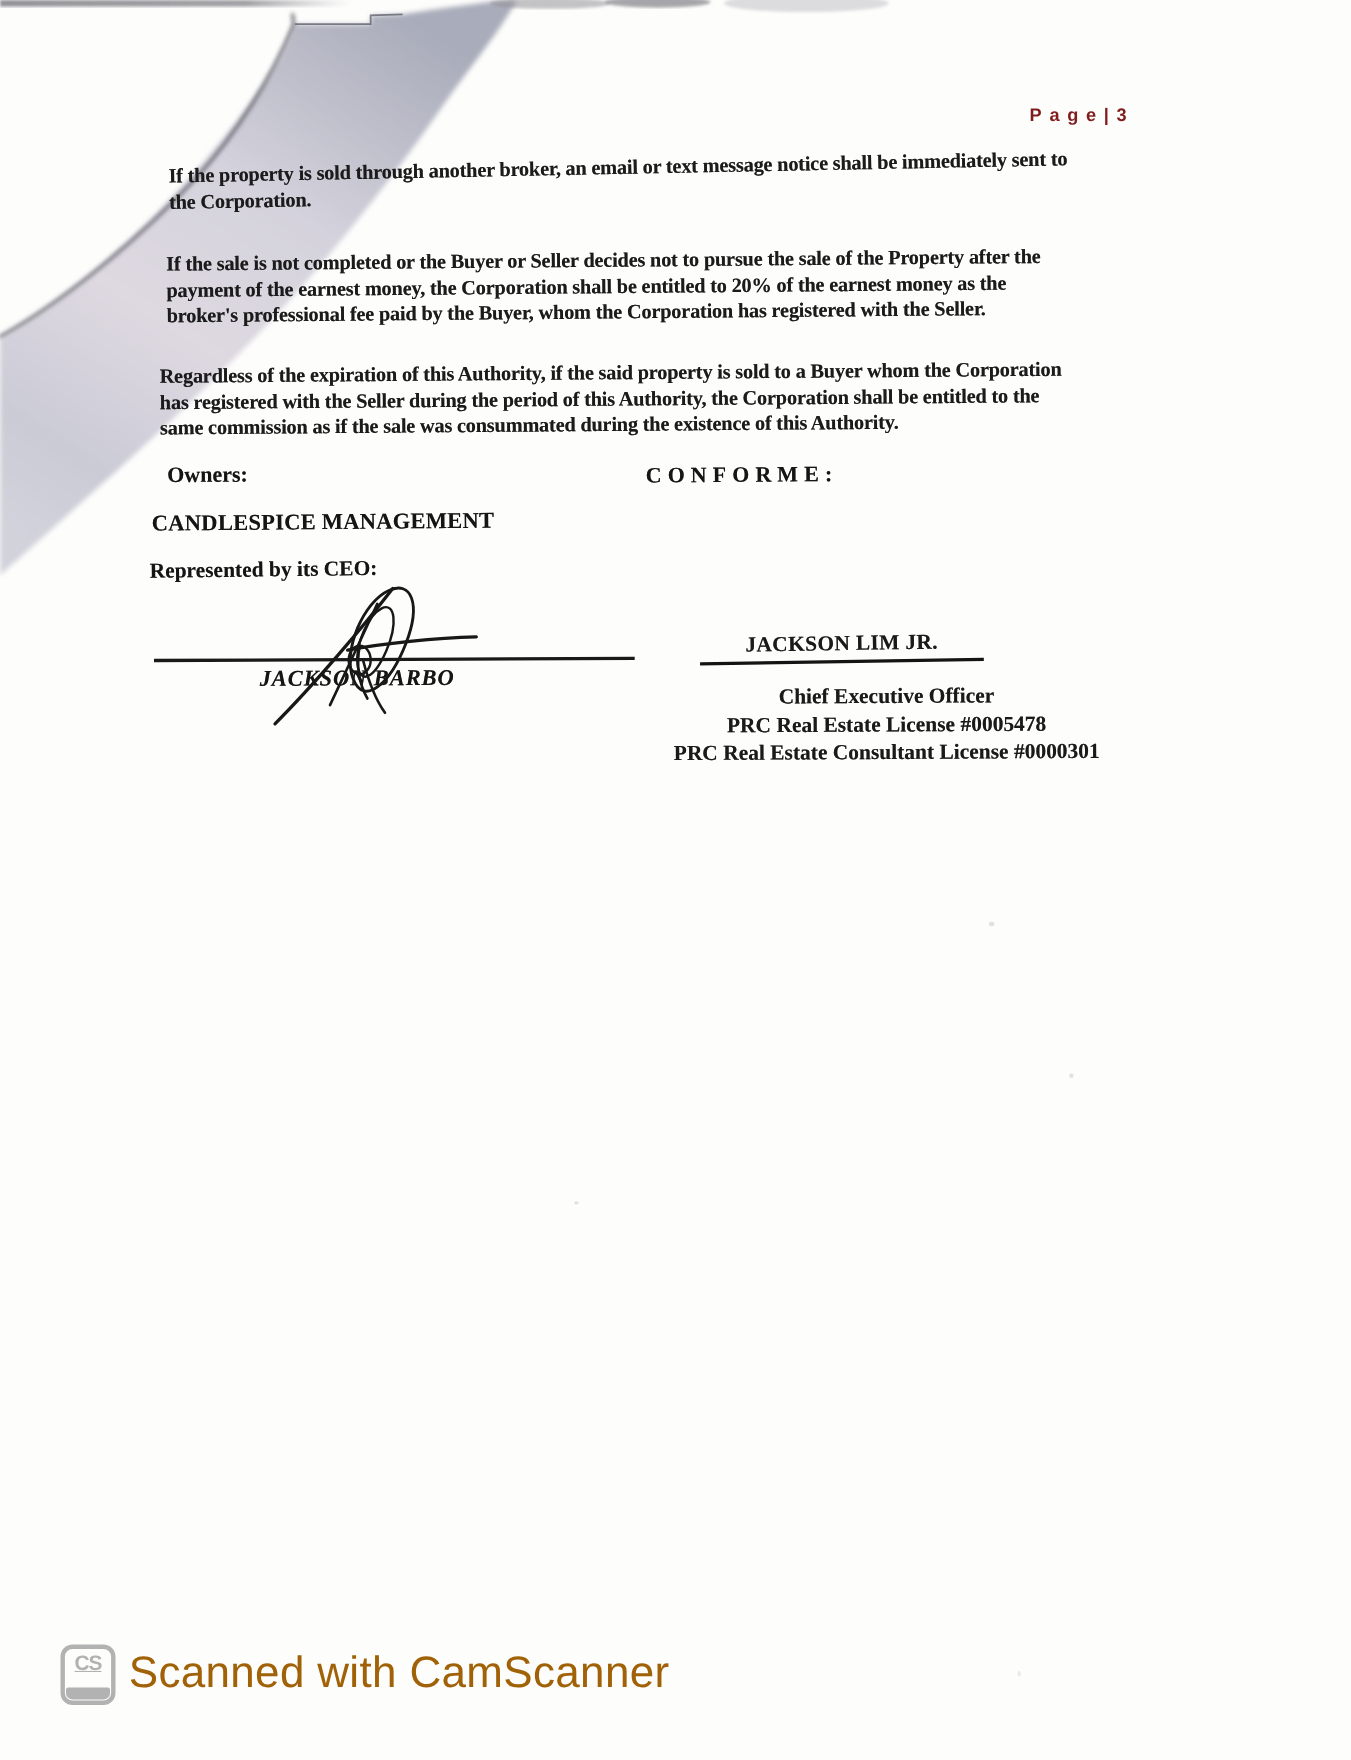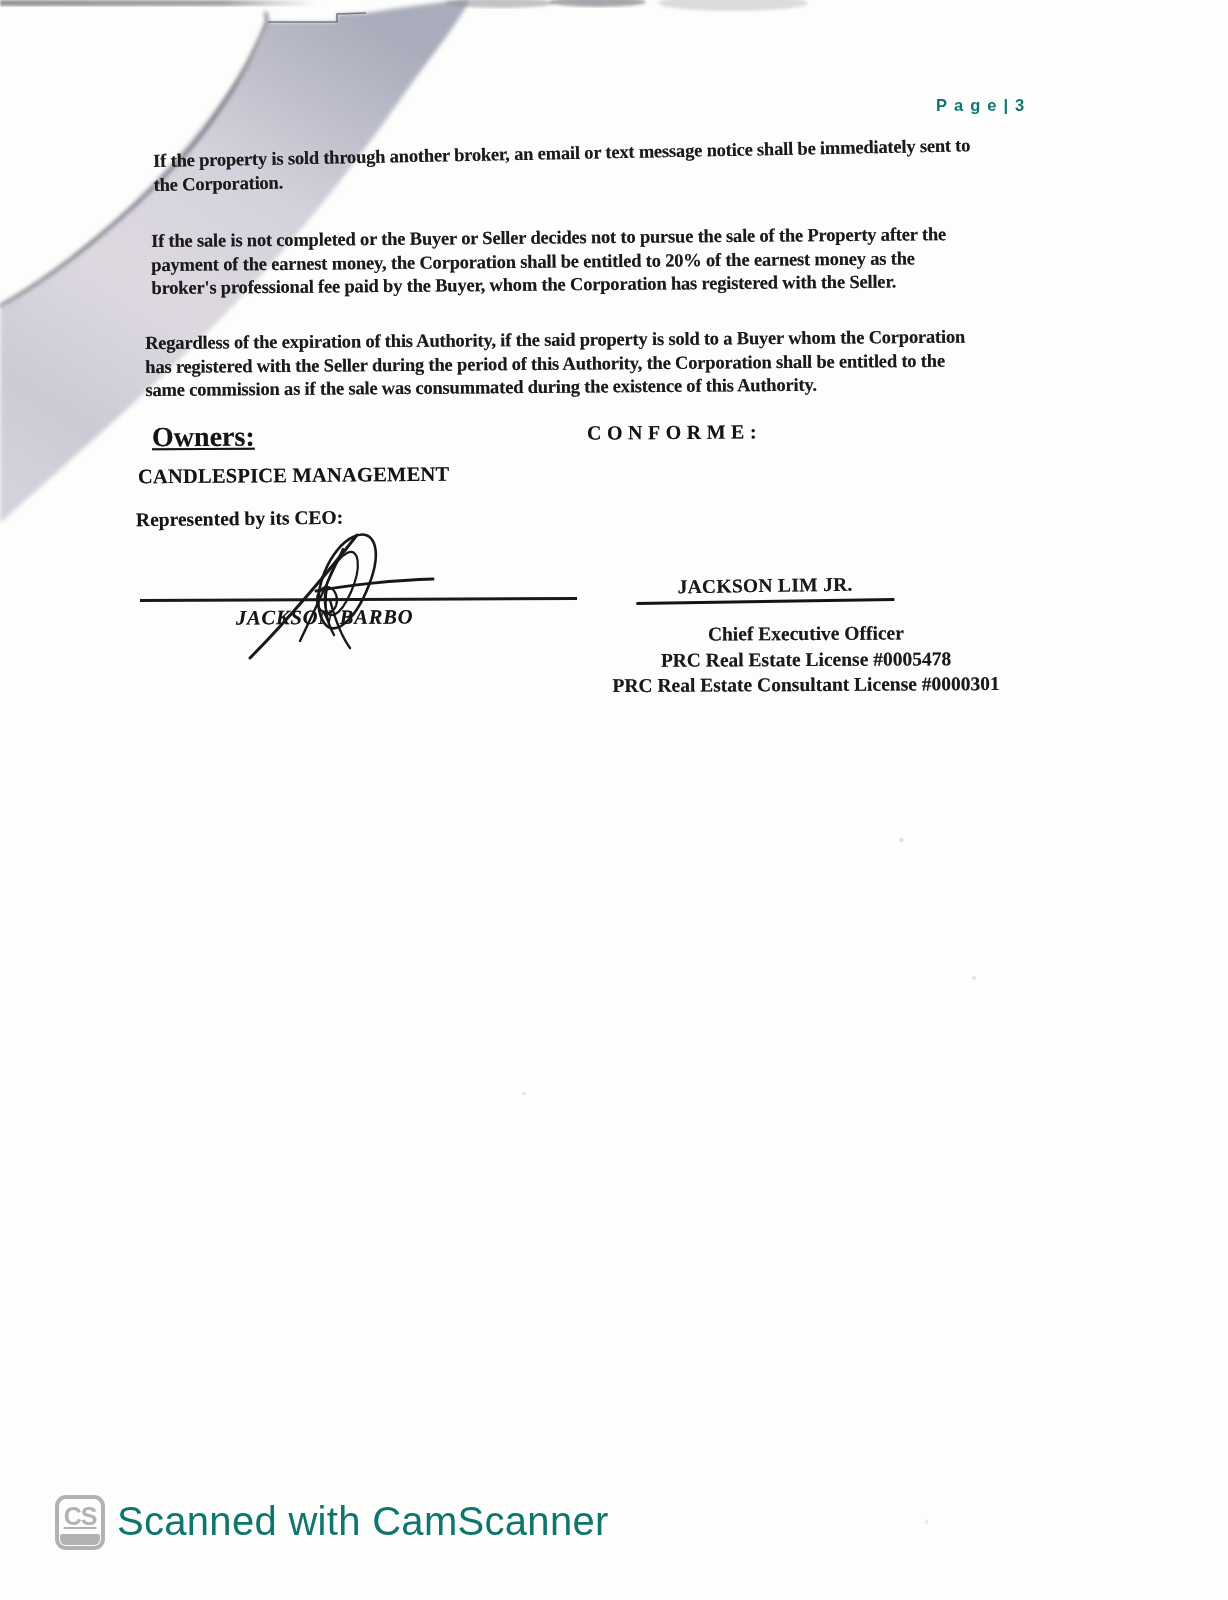--- a/index.html
+++ b/index.html
@@ -58,7 +58,7 @@
   #page-number{
     left:936px;top:96px;
     font-family:"Liberation Sans", sans-serif;
-    font-weight:700;font-size:16.5px;letter-spacing:7px;color:#0f766e;
+    font-weight:700;font-size:16.5px;letter-spacing:7px;color:#7f1d1d;
   }
 
   

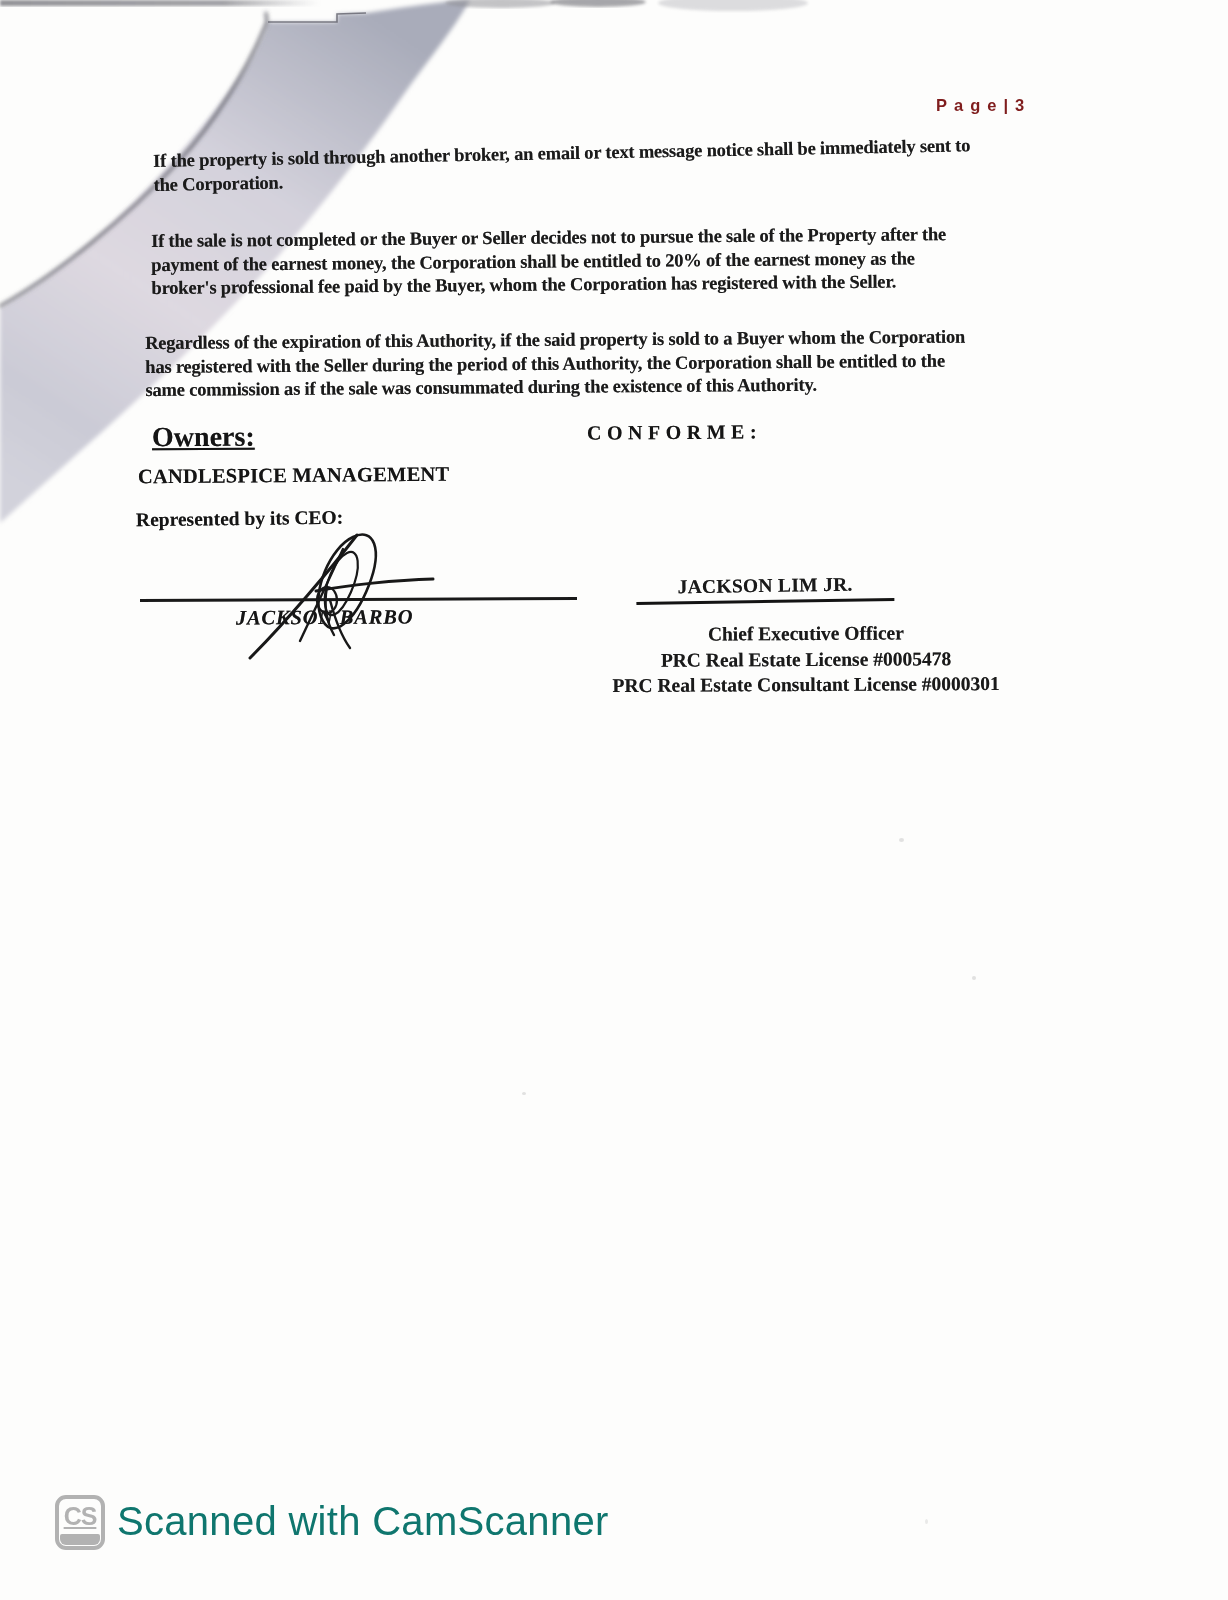--- a/index.html
+++ b/index.html
@@ -28,7 +28,7 @@
   #para3{left:145px;top:332px;width:905px;transform:rotate(-0.45deg);}
 
   .label{font-weight:700;color:#151515;text-shadow:0 0 0.4px rgba(20,20,20,0.5);}
-  #owners-label{left:152px;top:421px;font-size:28px;transform:rotate(-0.4deg);text-decoration:underline;}
+  #owners-label{left:152px;top:421px;font-size:20px;transform:rotate(-0.4deg);}
   #conforme-label{left:587px;top:421px;font-size:20px;letter-spacing:5.5px;transform:rotate(-0.4deg);}
   #company-name{left:138px;top:464px;font-size:20.5px;letter-spacing:0.2px;transform:rotate(-0.5deg);}
   #represented-by{left:136px;top:508px;font-size:19.5px;transform:rotate(-0.7deg);}

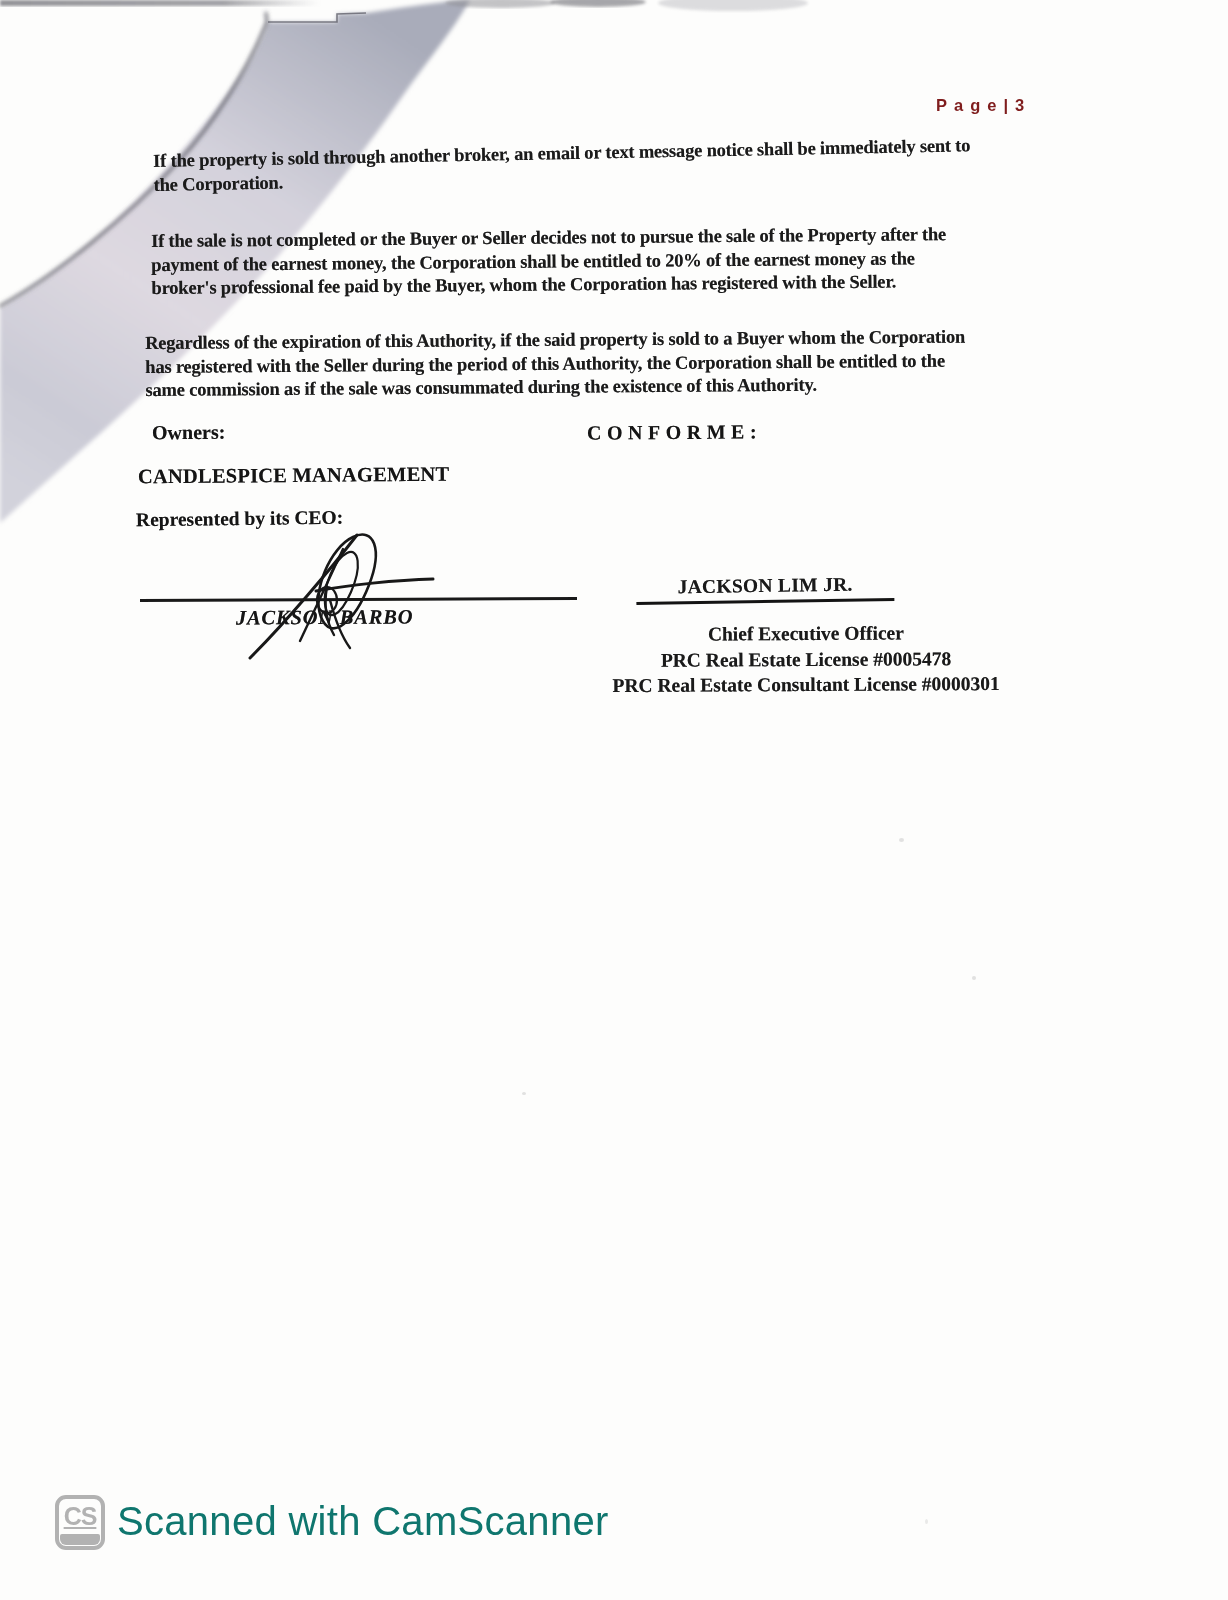--- a/index.html
+++ b/index.html
@@ -72,7 +72,7 @@
   #cs-logo .cs-text{
     position:absolute;left:0;right:0;top:3px;text-align:center;
     font-family:"Liberation Sans", sans-serif;font-weight:700;
-    font-size:25px;color:#b2b2b2;letter-spacing:-1px;text-decoration:underline;
+    font-size:19px;color:#b2b2b2;letter-spacing:-1px;text-decoration:underline;
   }
   #cs-logo .cs-bar{
     position:absolute;left:1px;right:1px;bottom:1px;height:11px;

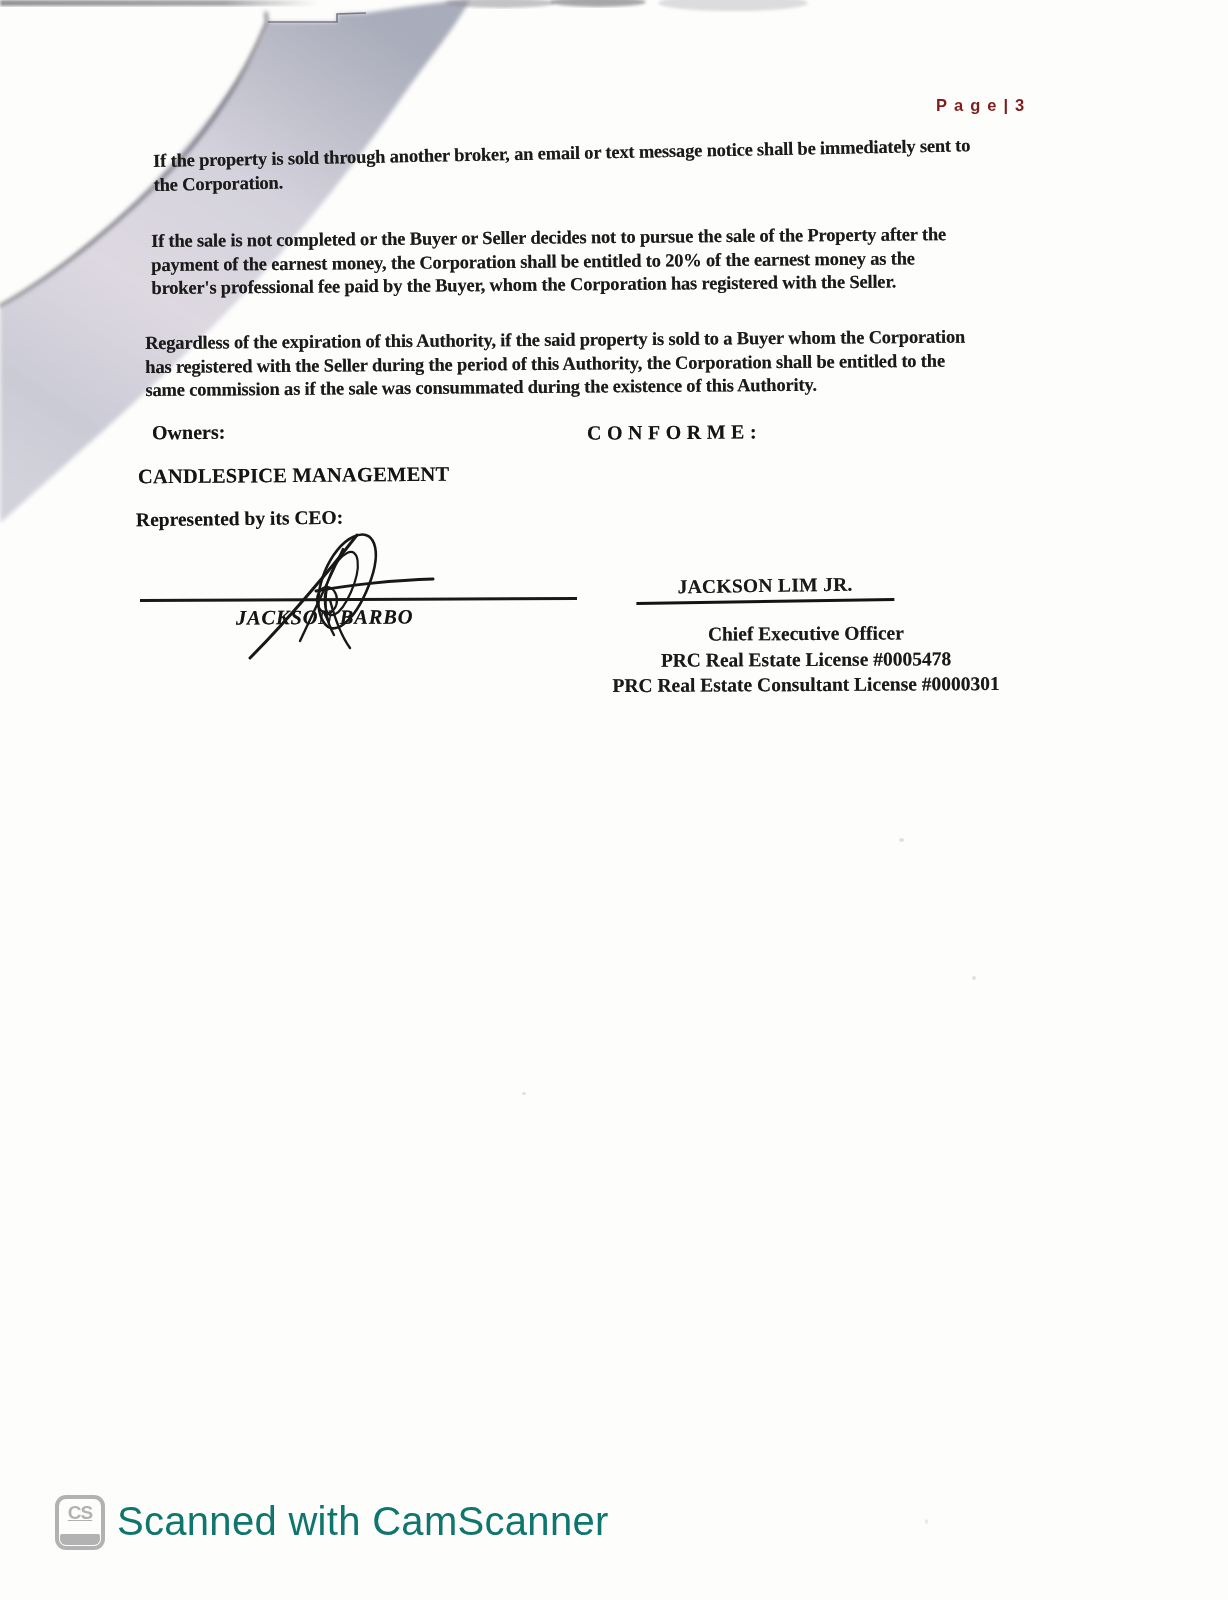--- a/index.html
+++ b/index.html
@@ -81,7 +81,7 @@
   #scanned-text{
     left:117px;top:1499px;
     font-family:"Liberation Sans", sans-serif;
-    font-size:40px;font-weight:400;color:#0f766e;letter-spacing:0.3px;
+    font-size:40px;font-weight:400;color:#a16207;letter-spacing:0.3px;
   }
 </style>
 </head>

